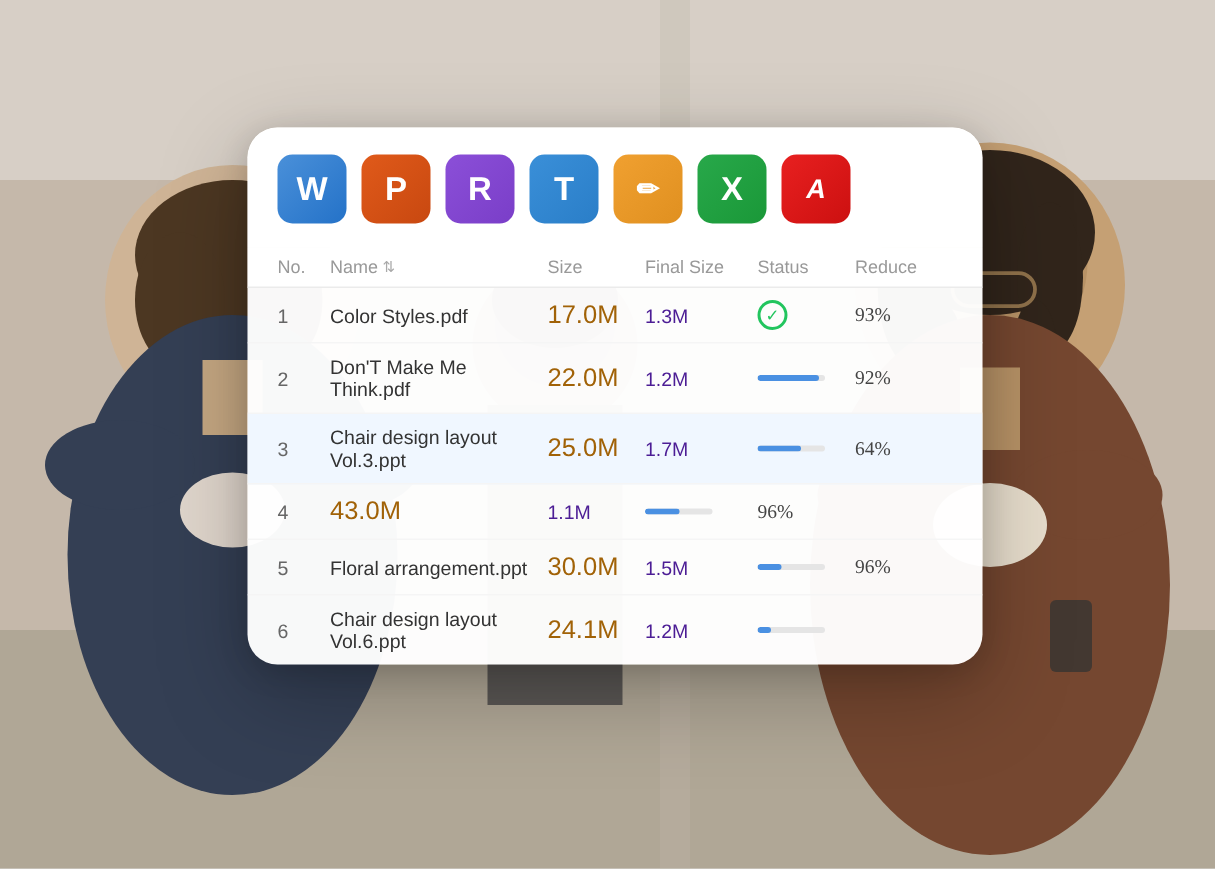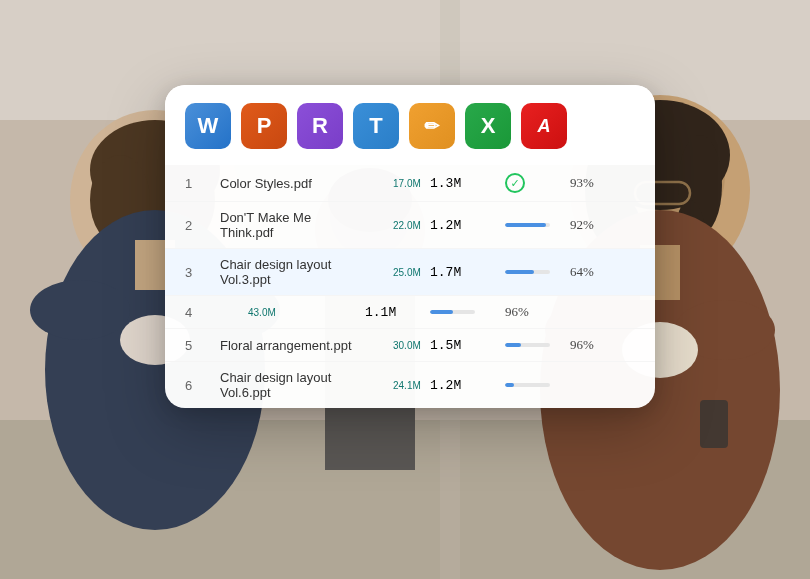--- a/index.html
+++ b/index.html
@@ -305,6 +305,16 @@
 
   <div class="table-container">
 
+    <div class="table-header">
+      <span class="col-header">No.</span>
+      <span class="col-header name-col">
+        Name <span class="sort-icon">⇅</span>
+      </span>
+      <span class="col-header">Size</span>
+      <span class="col-header">Final Size</span>
+      <span class="col-header">Status</span>
+      <span class="col-header">Reduce</span>
+    </div>
 
     <div class="table-row">
       <span class="row-num">1</span>

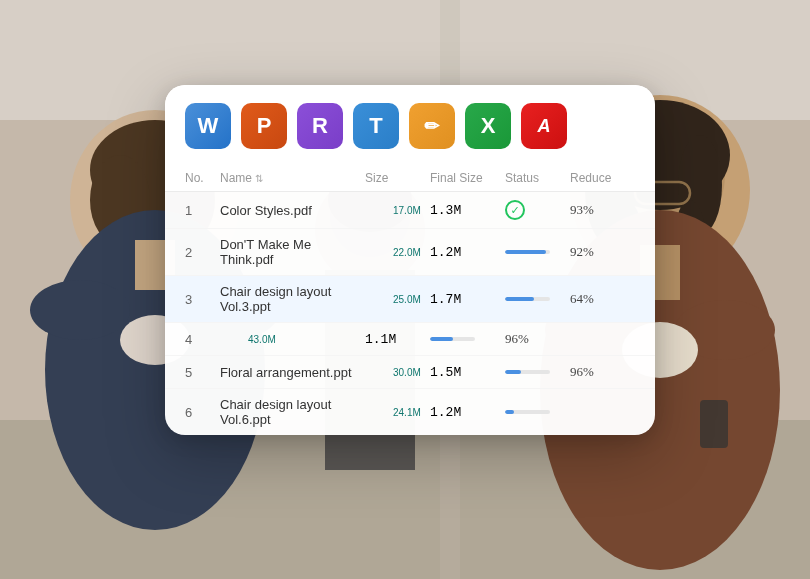--- a/index.html
+++ b/index.html
@@ -177,9 +177,8 @@
     }
 
     .row-size {
-      font-size: 10px;
-      color: #0f766e;
-      margin-left: 28px;
+      font-size: 17px;
+      color: #a16207;
     }
 
     .row-final {

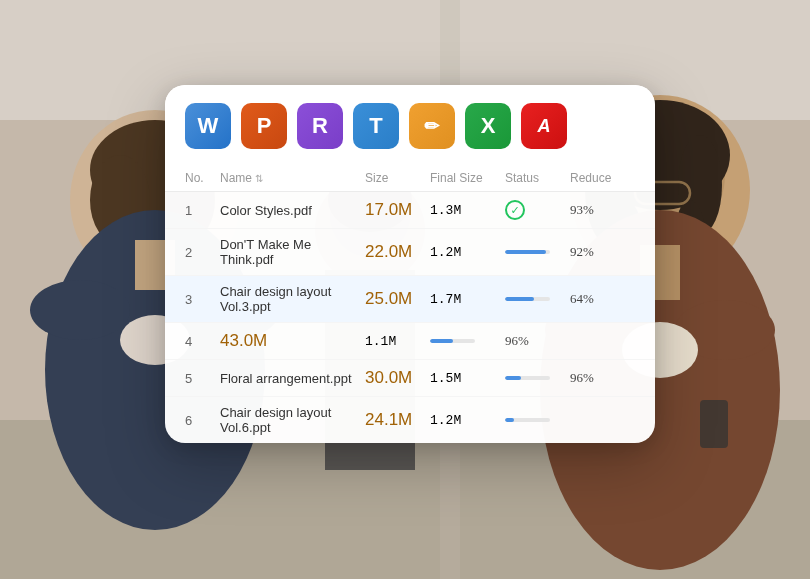--- a/index.html
+++ b/index.html
@@ -183,8 +183,7 @@
 
     .row-final {
       font-size: 13px;
-      color: #000000;
-      font-family: Liberation Mono, monospace;
+      color: #4c1d95;
     }
 
     .row-status {

